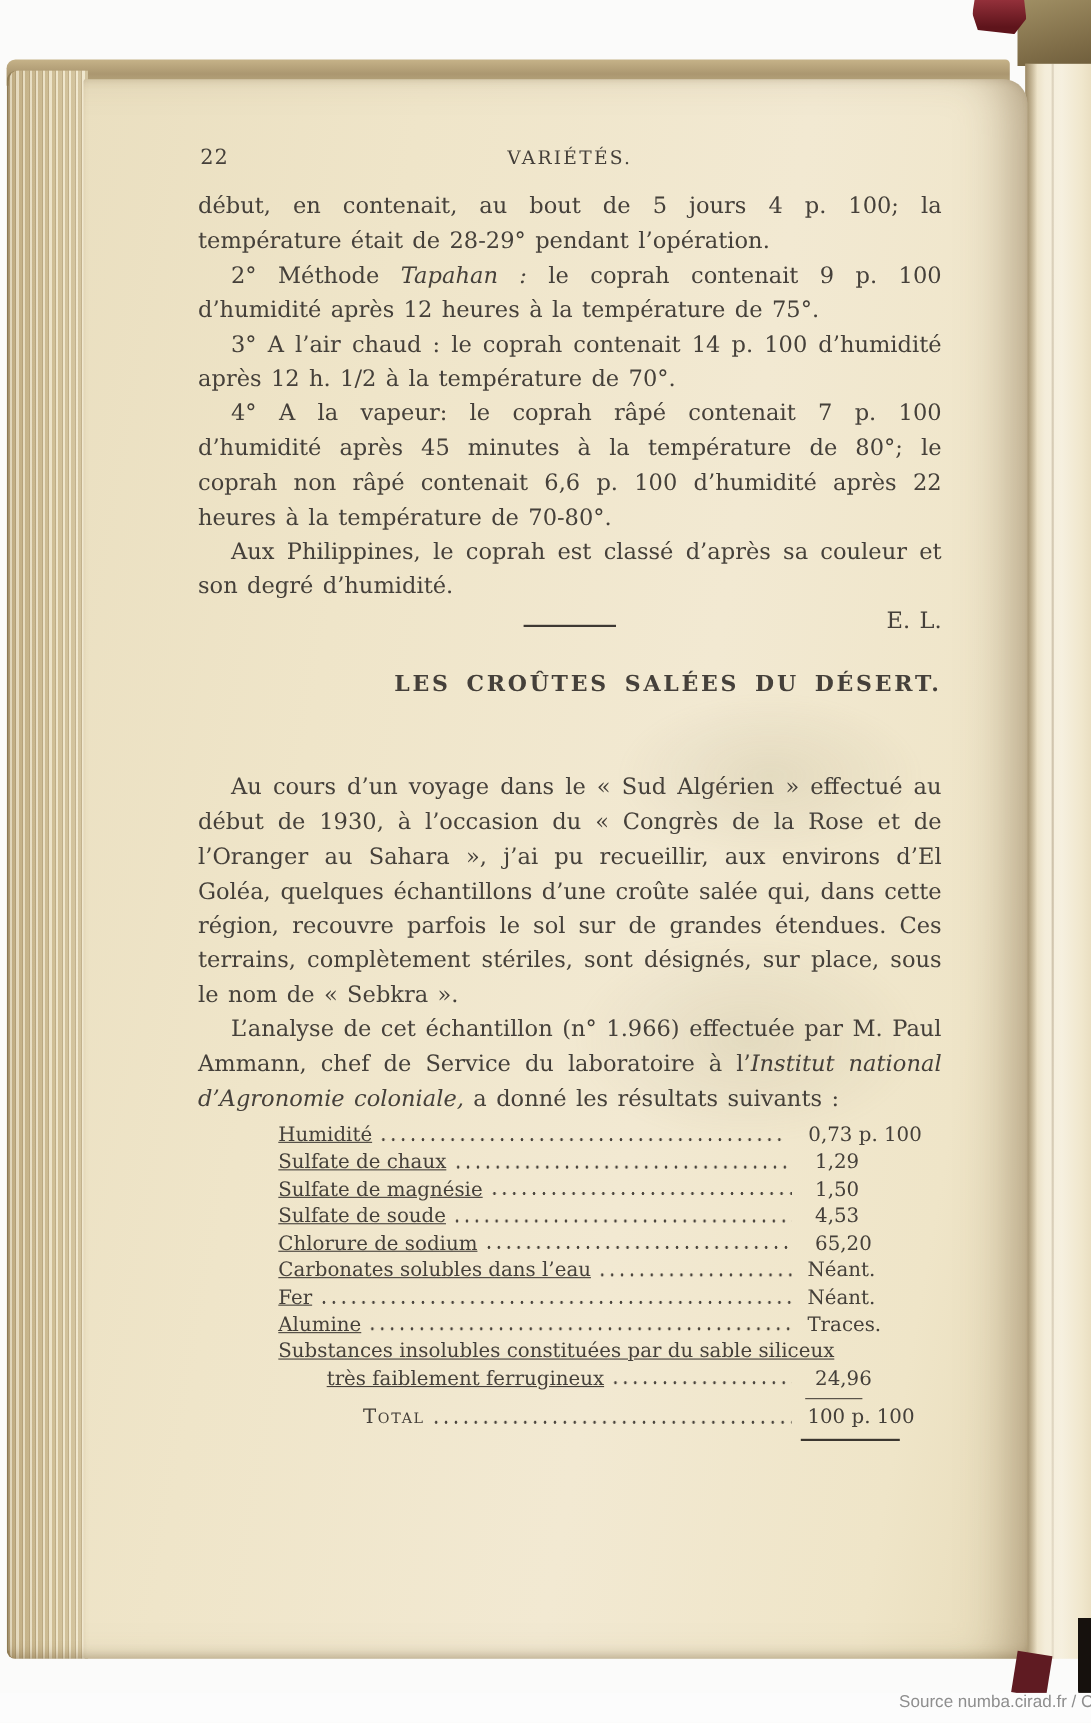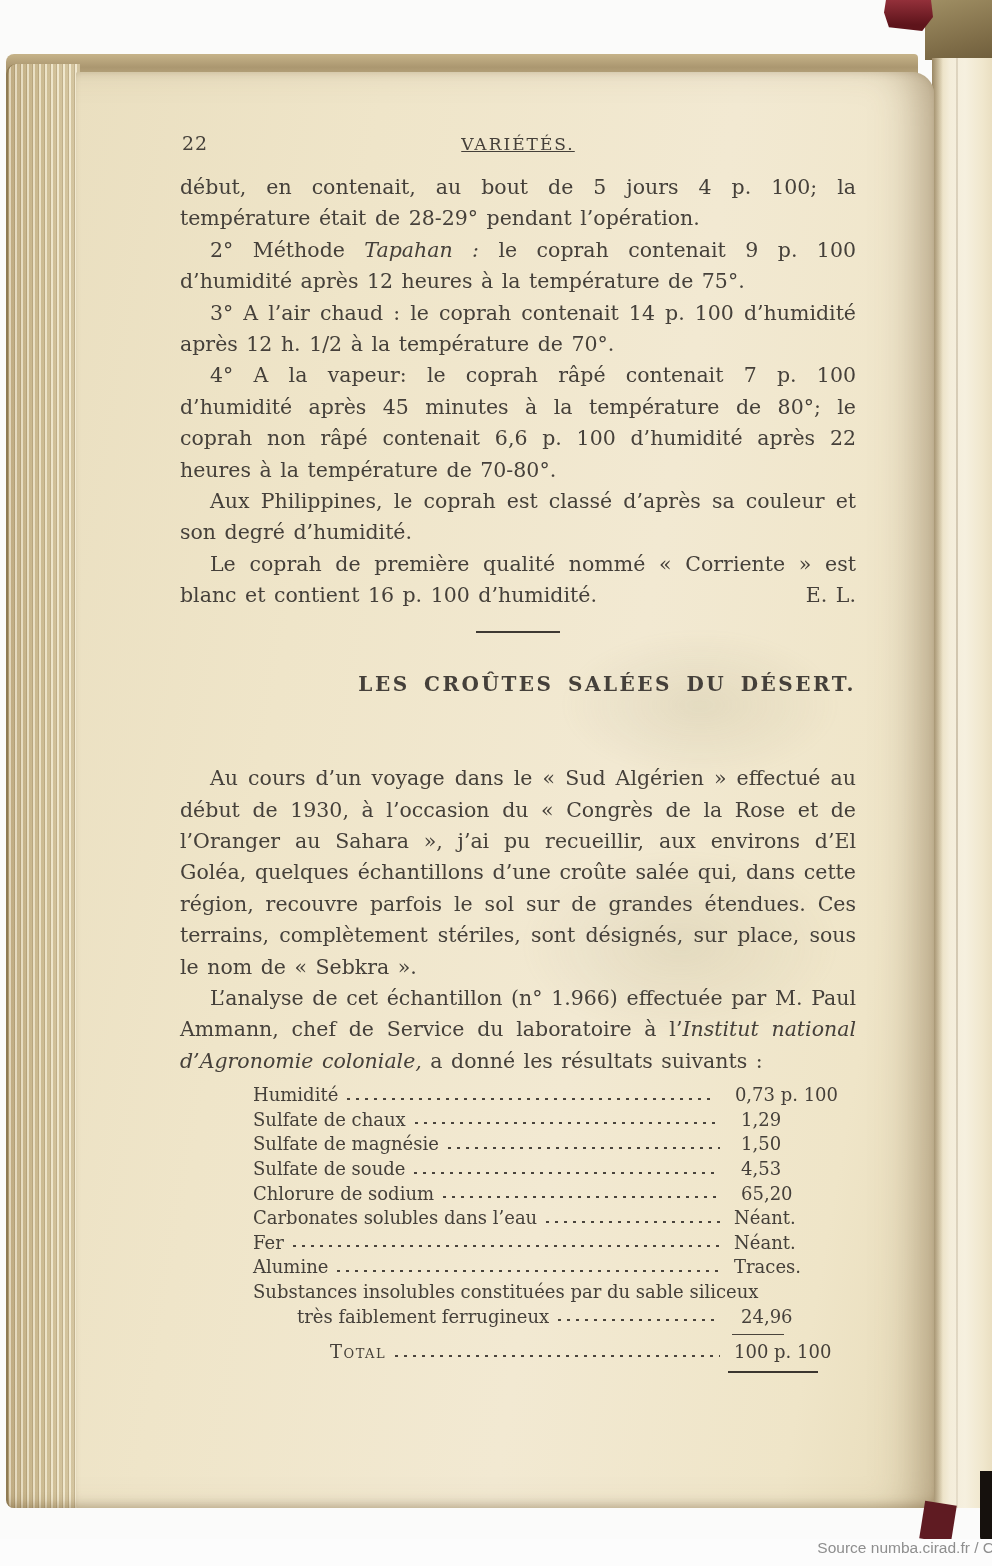--- a/index.html
+++ b/index.html
@@ -80,7 +80,7 @@
   }
   .folio-row { position:relative; height:46px; }
   .pagenum { position:absolute; left:2px; top:2px; font-size:19px; letter-spacing:1px; }
-  .running { position:absolute; left:0; right:0; top:3px; text-align:center; font-size:17px; letter-spacing:2px;text-decoration:underline; }
+  .running { position:absolute; left:0; right:0; top:3px; text-align:center; font-size:17px; letter-spacing:2px; }
 
   .para { margin:0; text-align:justify; word-spacing:2px; }
   .para.ind { text-indent:30px; }

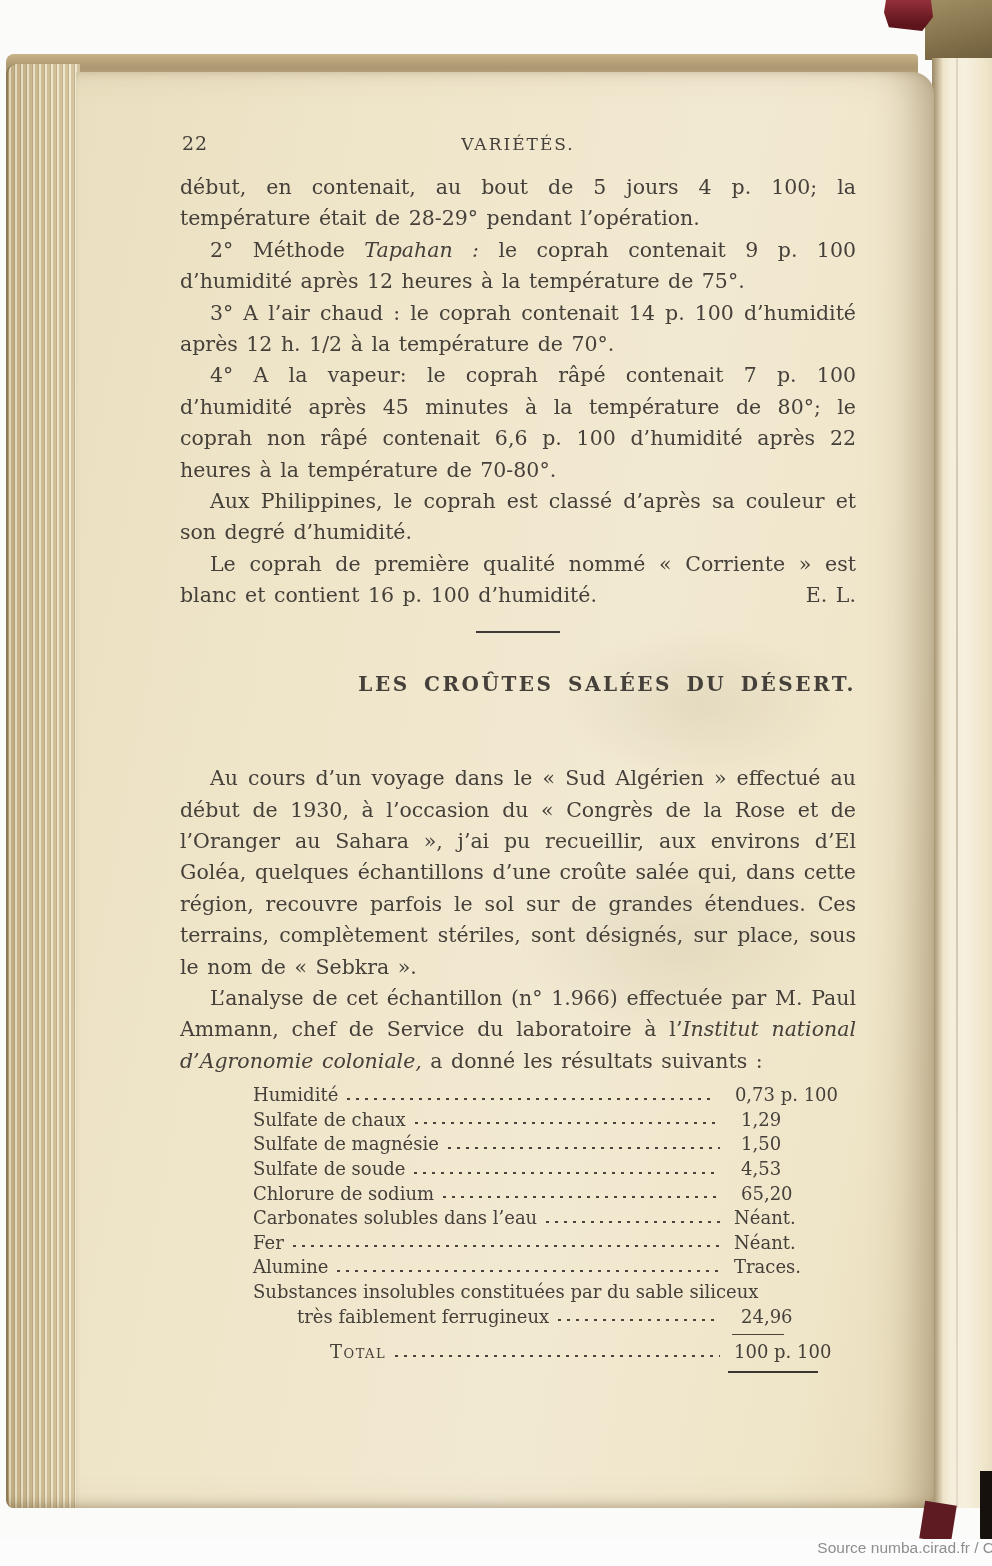--- a/index.html
+++ b/index.html
@@ -144,7 +144,7 @@
         <p class="para ind"><span>3° A l’air chaud : le coprah contenait 14 p. 100 d’humidité après 12 h. 1/2 à la température de 70°.</span></p>
         <p class="para ind"><span>4° A la vapeur: le coprah râpé contenait 7 p. 100 d’humidité après 45 minutes à la température de 80°; le coprah non râpé contenait 6,6 p. 100 d’humidité après 22 heures à la température de 70-80°.</span></p>
         <p class="para ind"><span>Aux Philippines, le coprah est classé d’après sa couleur et son degré d’humidité.</span></p>
-        <p class="para ind"><span>Le coprah de première qualité nommé « Corriente » est blanc et contient 16 p. 100 d’humidité.</span><span class="sig">E. L.</span></p>
+        <p class="para ind"><span class="sig">E. L.</span></p>
       </div>
 
     <div class="divider"></div>

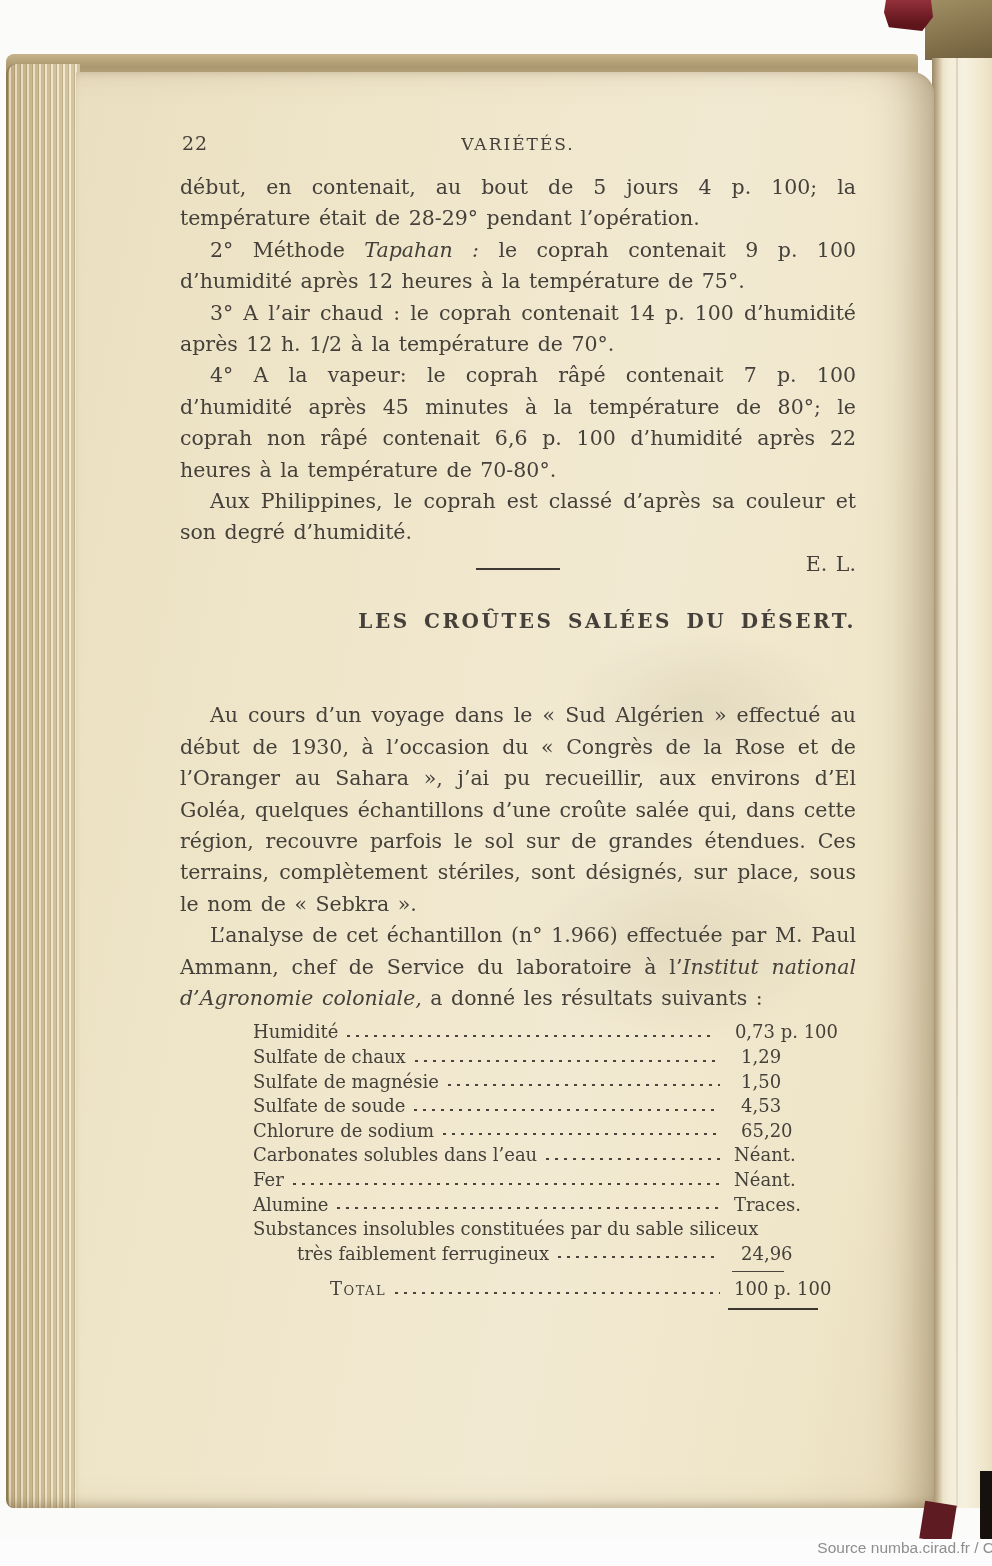--- a/index.html
+++ b/index.html
@@ -95,7 +95,7 @@
 
   .analysis { margin:6px 0 0 73px; width:585px; font-size:18px; line-height:24.6px; }
   .trow { display:flex; align-items:baseline; }
-  .tlabel { white-space:nowrap; }
+  .tlabel { white-space:nowrap;text-decoration:underline; }
   .tlabel.cont { padding-left:44px;text-align:center; }
   .tdots {
     flex:1 1 auto; height:8px; align-self:flex-end; margin:0 6px 5px 6px;

